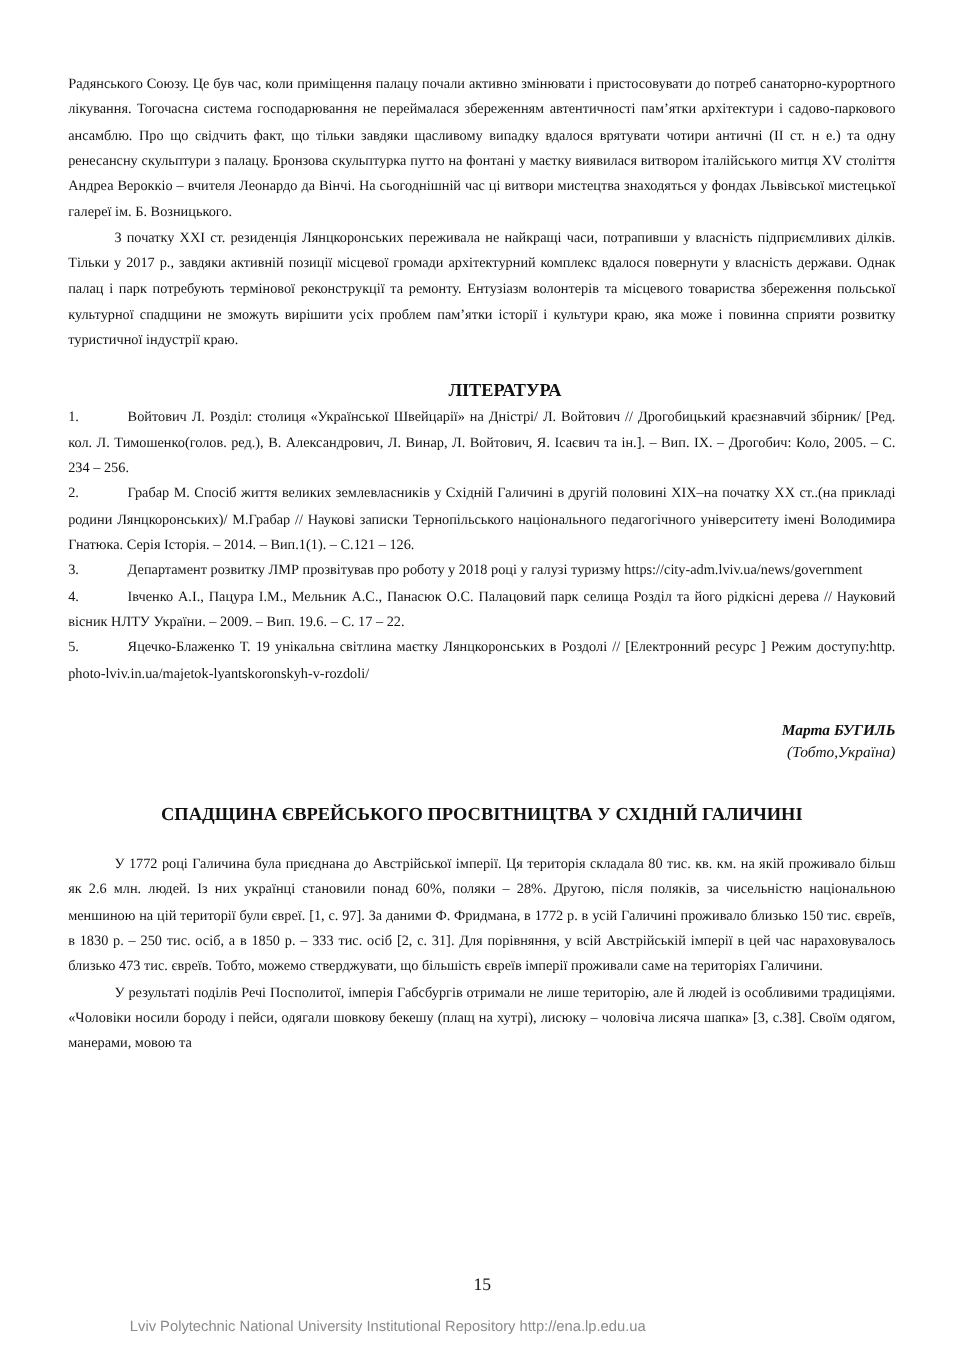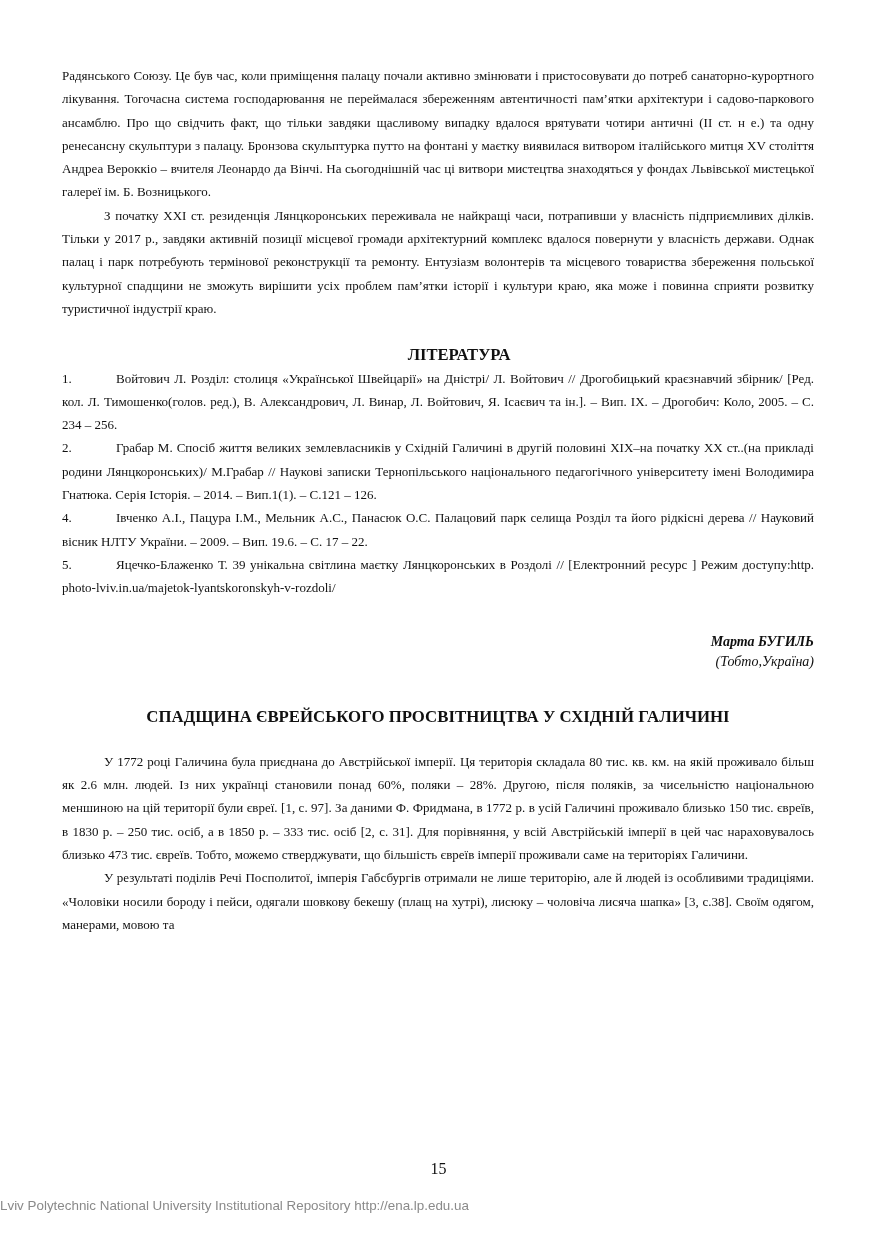--- a/index.html
+++ b/index.html
@@ -102,6 +102,9 @@
       <span class="ref-num">2.</span><span>Грабар М. Спосіб життя великих землевласників у Східній Галичині в другій половині  ХІХ–на   початку  ХХ  ст..(на  прикладі  родини   Лянцкоронських)/  М.Грабар  //  Наукові  записки Тернопільського  національного  педагогічного  університету  імені  Володимира  Гнатюка.  Серія Історія. – 2014. – Вип.1(1). – С.121 – 126.</span>
     </div>
     <div class="ref">
+      <span class="ref-num">3.</span><span>Департамент розвитку ЛМР прозвітував про роботу у 2018 році у галузі туризму https://city-adm.lviv.ua/news/government</span>
+    </div>
+    <div class="ref">
       <span class="ref-num">4.</span><span>Івченко А.І., Пацура І.М., Мельник А.С., Панасюк О.С. Палацовий парк селища Розділ та його рідкісні дерева //  Науковий вісник НЛТУ України. – 2009. – Вип. 19.6. – С. 17 – 22.</span>
     </div>
     <div class="ref">

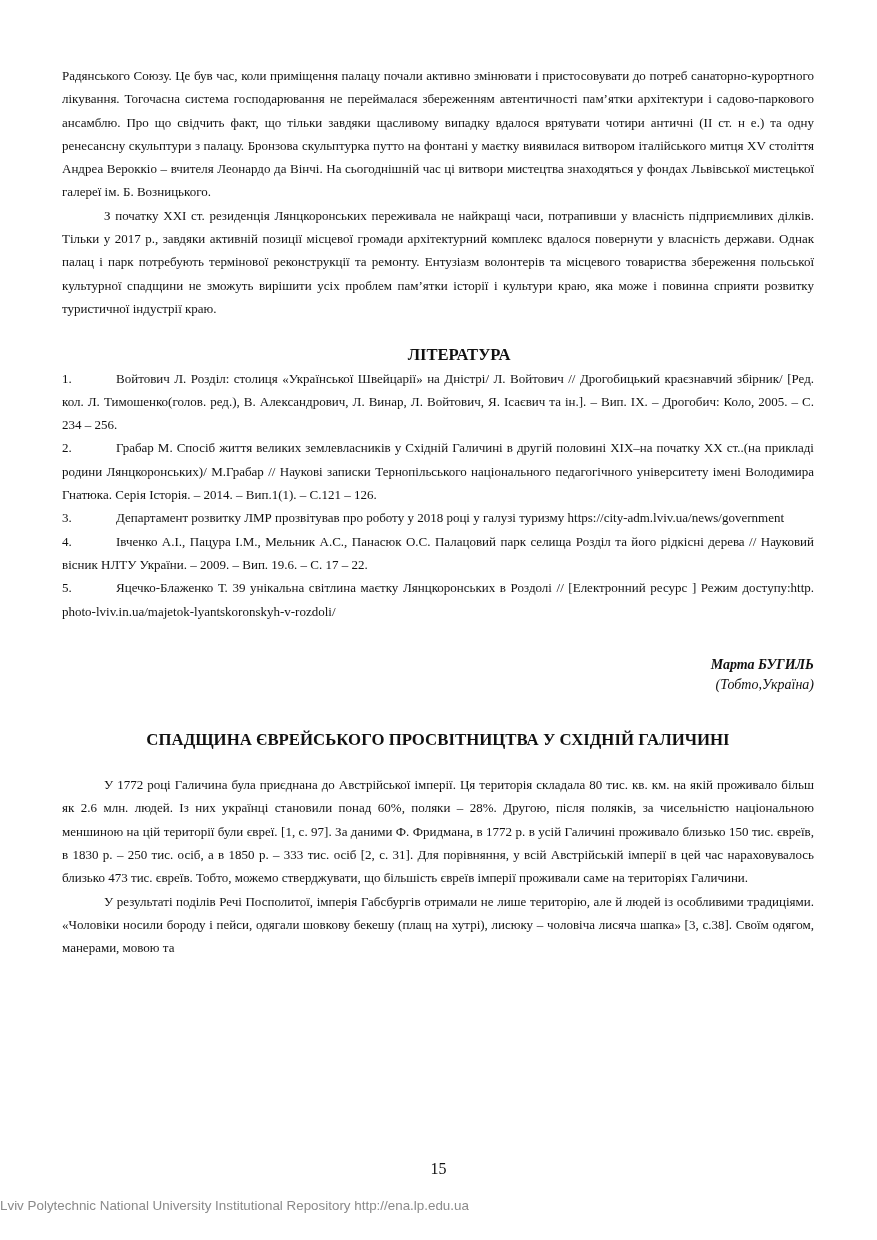--- a/index.html
+++ b/index.html
@@ -108,7 +108,7 @@
       <span class="ref-num">4.</span><span>Івченко А.І., Пацура І.М., Мельник А.С., Панасюк О.С. Палацовий парк селища Розділ та його рідкісні дерева //  Науковий вісник НЛТУ України. – 2009. – Вип. 19.6. – С. 17 – 22.</span>
     </div>
     <div class="ref">
-      <span class="ref-num">5.</span><span>Яцечко-Блаженко Т. 39 унікальна світлина маєтку Лянцкоронських в Роздолі // [Електронний ресурс ] Режим доступу:http. photo-lviv.in.ua/majetok-lyantskoronskyh-v-rozdoli/</span>
+      <span class="ref-num">5.</span><span>Яцечко-Блаженко Т. 19 унікальна світлина маєтку Лянцкоронських в Роздолі // [Електронний ресурс ] Режим доступу:http. photo-lviv.in.ua/majetok-lyantskoronskyh-v-rozdoli/</span>
     </div>
   </div>
 

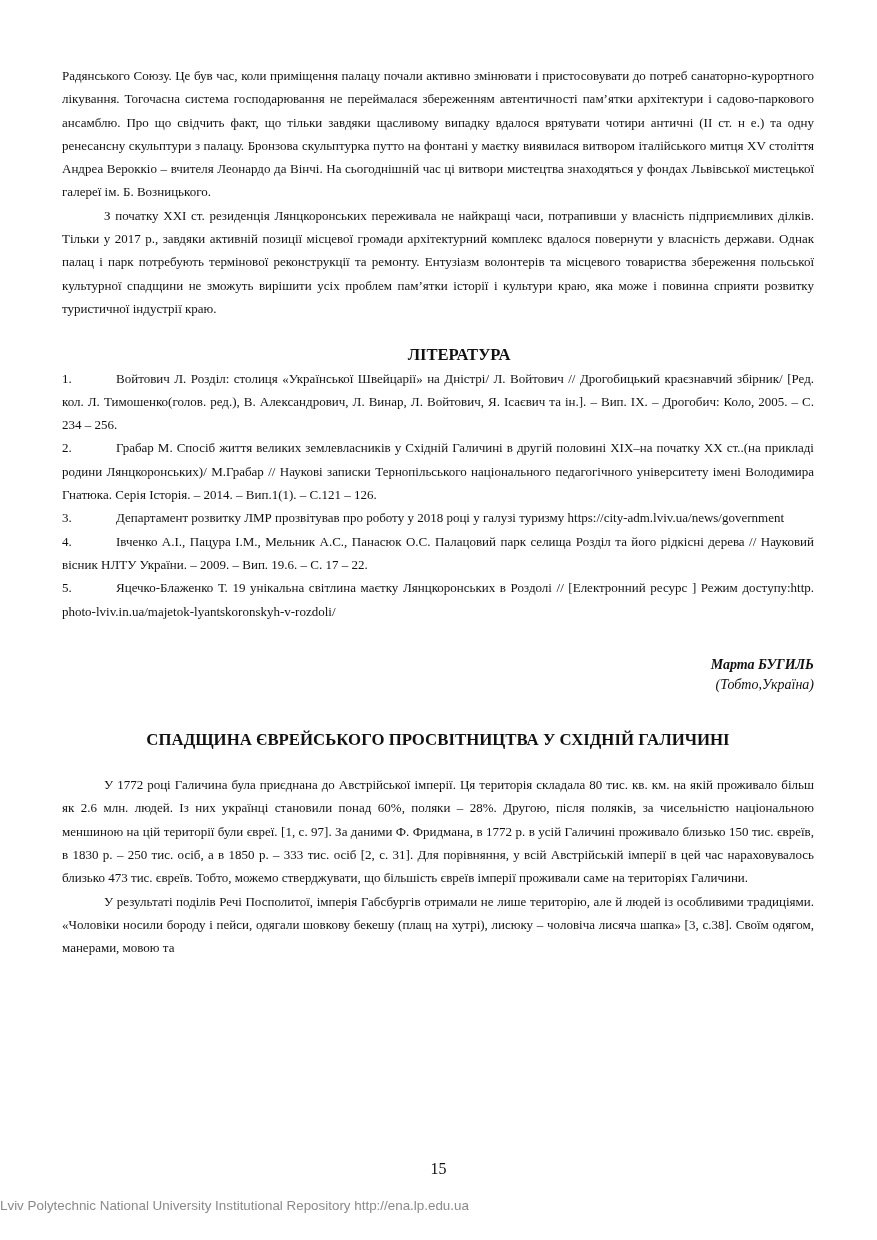--- a/index.html
+++ b/index.html
@@ -78,7 +78,7 @@
       left: 0;
       width: 705px;
       top: 1198px;
-      text-align: left;
+      text-align: center;
       font-family: "Liberation Sans", "DejaVu Sans", sans-serif;
       font-size: 13.4px;
       color: #8a8a8a;

